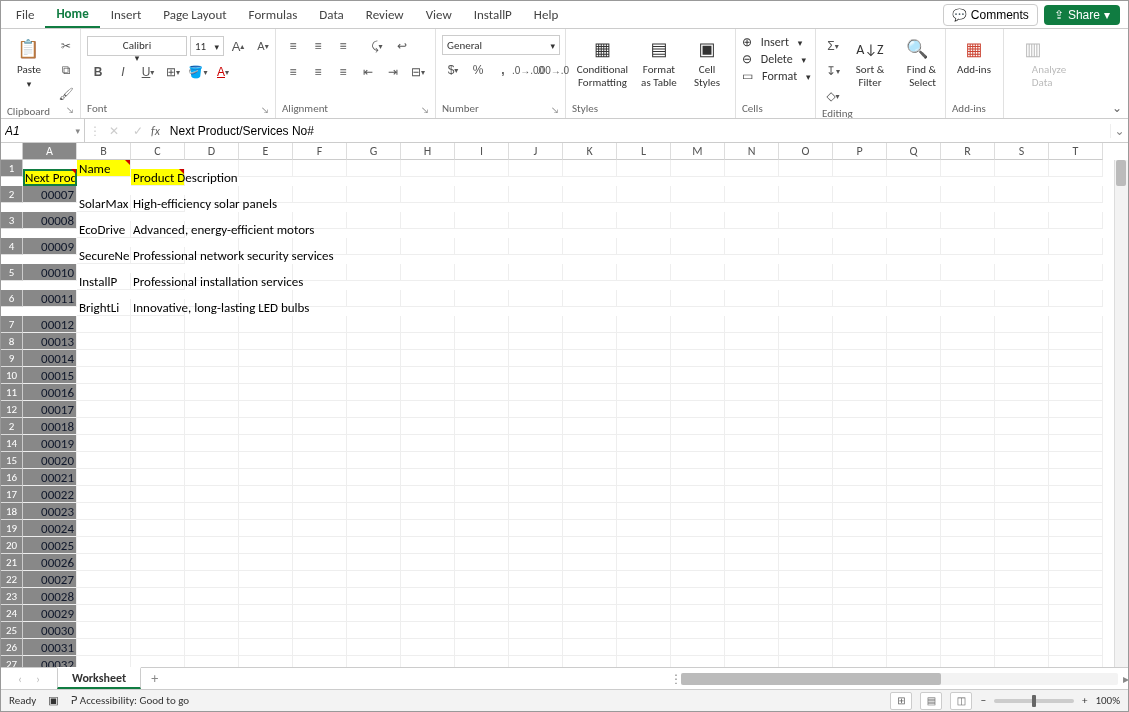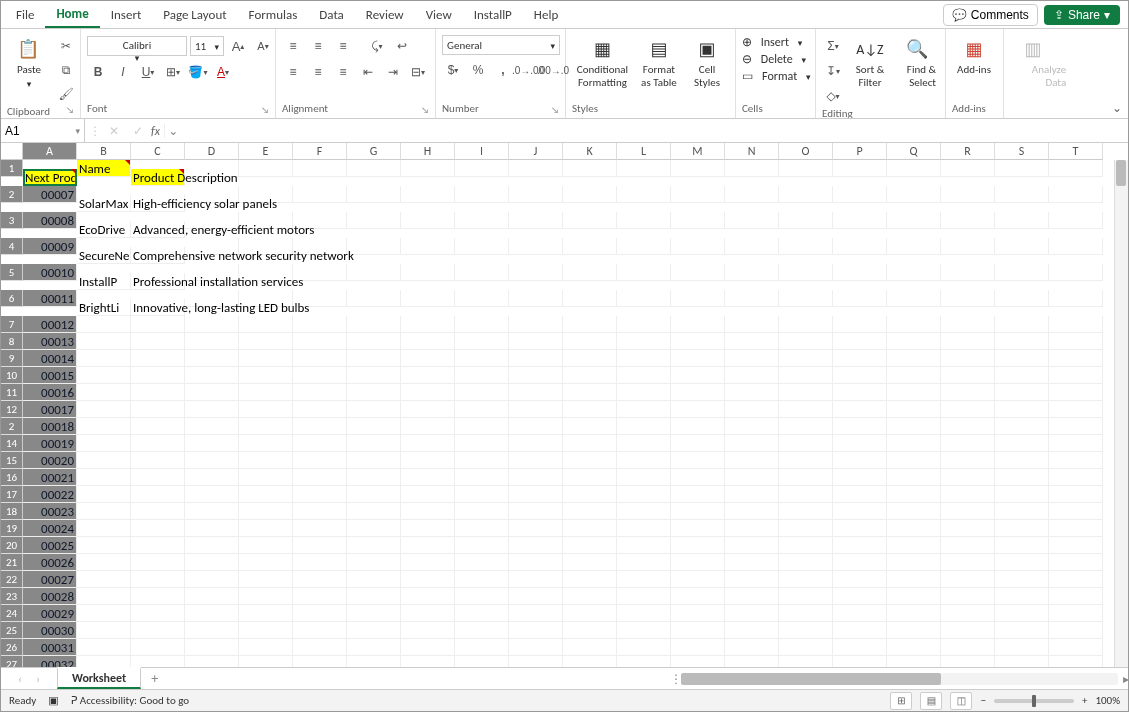--- a/index.html
+++ b/index.html
@@ -282,7 +282,7 @@
     <div class="group-body">
       <div class="big-btn" style="color:#bbb;">
         <span class="icon">▥</span>
-        <span style="text-align:right;margin-left:32px;">Analyze Data</span>
+        <span style="text-align:left;margin-left:32px;">Analyze Data</span>
       </div>
     </div>
   </div>

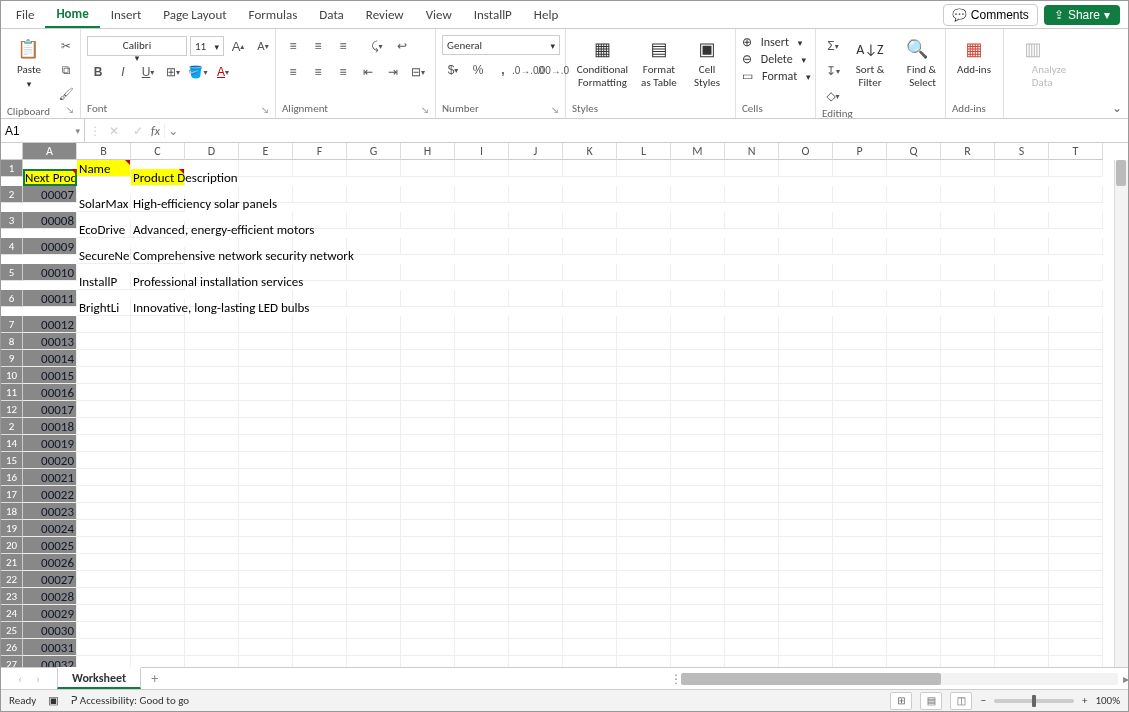--- a/index.html
+++ b/index.html
@@ -30,7 +30,7 @@
   
   .formula-bar { display: flex; align-items: center; border-bottom: 1px solid #ccc; height: 24px; }
   .name-box { width: 84px; border-right: 1px solid #ccc; display: flex; align-items: center; padding: 0 4px; gap: 4px; height: 100%; }
-  .name-box input { border: none; width: 100%; font-size: 12px; outline: none; }
+  .name-box input { border: none; width: 100%; font-size: 12px; outline: none; font-style: italic; }
   .fx-btns { display: flex; align-items: center; gap: 2px; padding: 0 4px; }
   .fx-text { font-style: italic; color: #666; font-size: 12px; }
   .formula-input { flex: 1; border: none; font-size: 12px; padding: 0 6px; outline: none; }

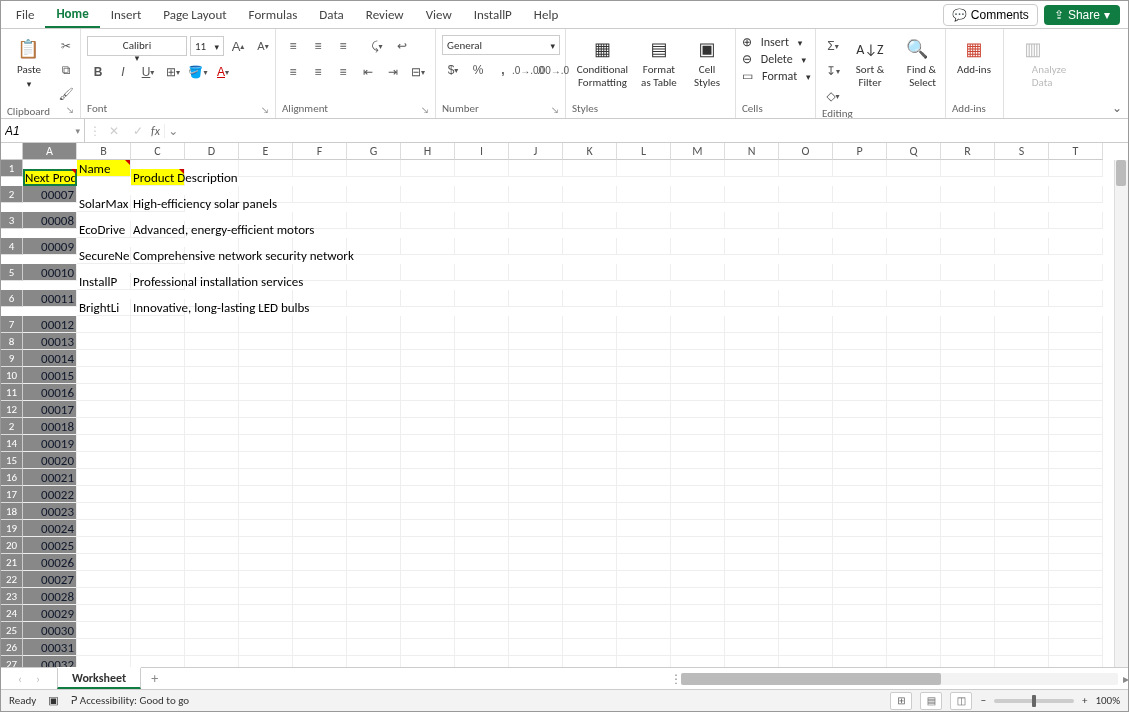--- a/index.html
+++ b/index.html
@@ -300,6 +300,7 @@
     <button class="mini-btn" style="color:#ccc;">✓</button>
     <span class="fx-text" style="cursor:pointer;">fx</span>
   </div>
+  <input class="formula-input" value="Next Product/Services No#" style="">
   <div class="formula-expand">⌄</div>
 </div>
 

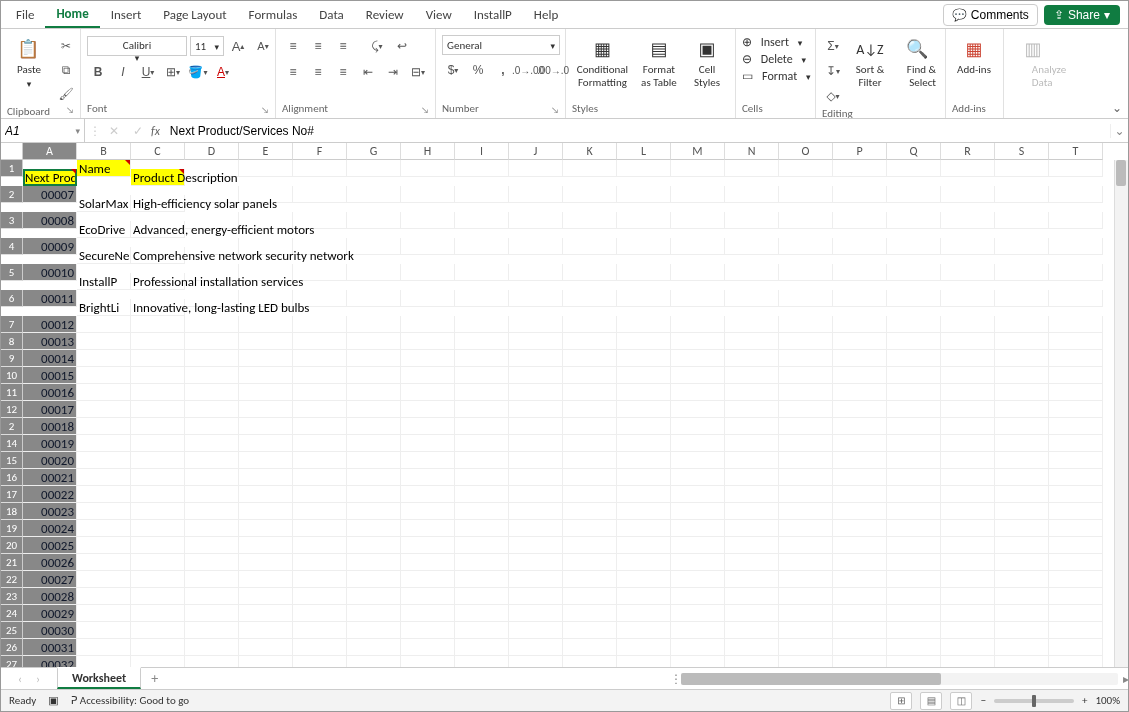--- a/index.html
+++ b/index.html
@@ -393,7 +393,7 @@
       <div class="row-hdr sel">4</div>
       <div class="cell col-a-fill">00009</div>
       <div class="cell overflow">SecureNe</div>
-      <div class="cell overflow">Comprehensive network security network</div>
+      <div class="cell overflow">Professional network security services</div>
       <div class="cell"></div>
       <div class="cell"></div>
       <div class="cell"></div>

